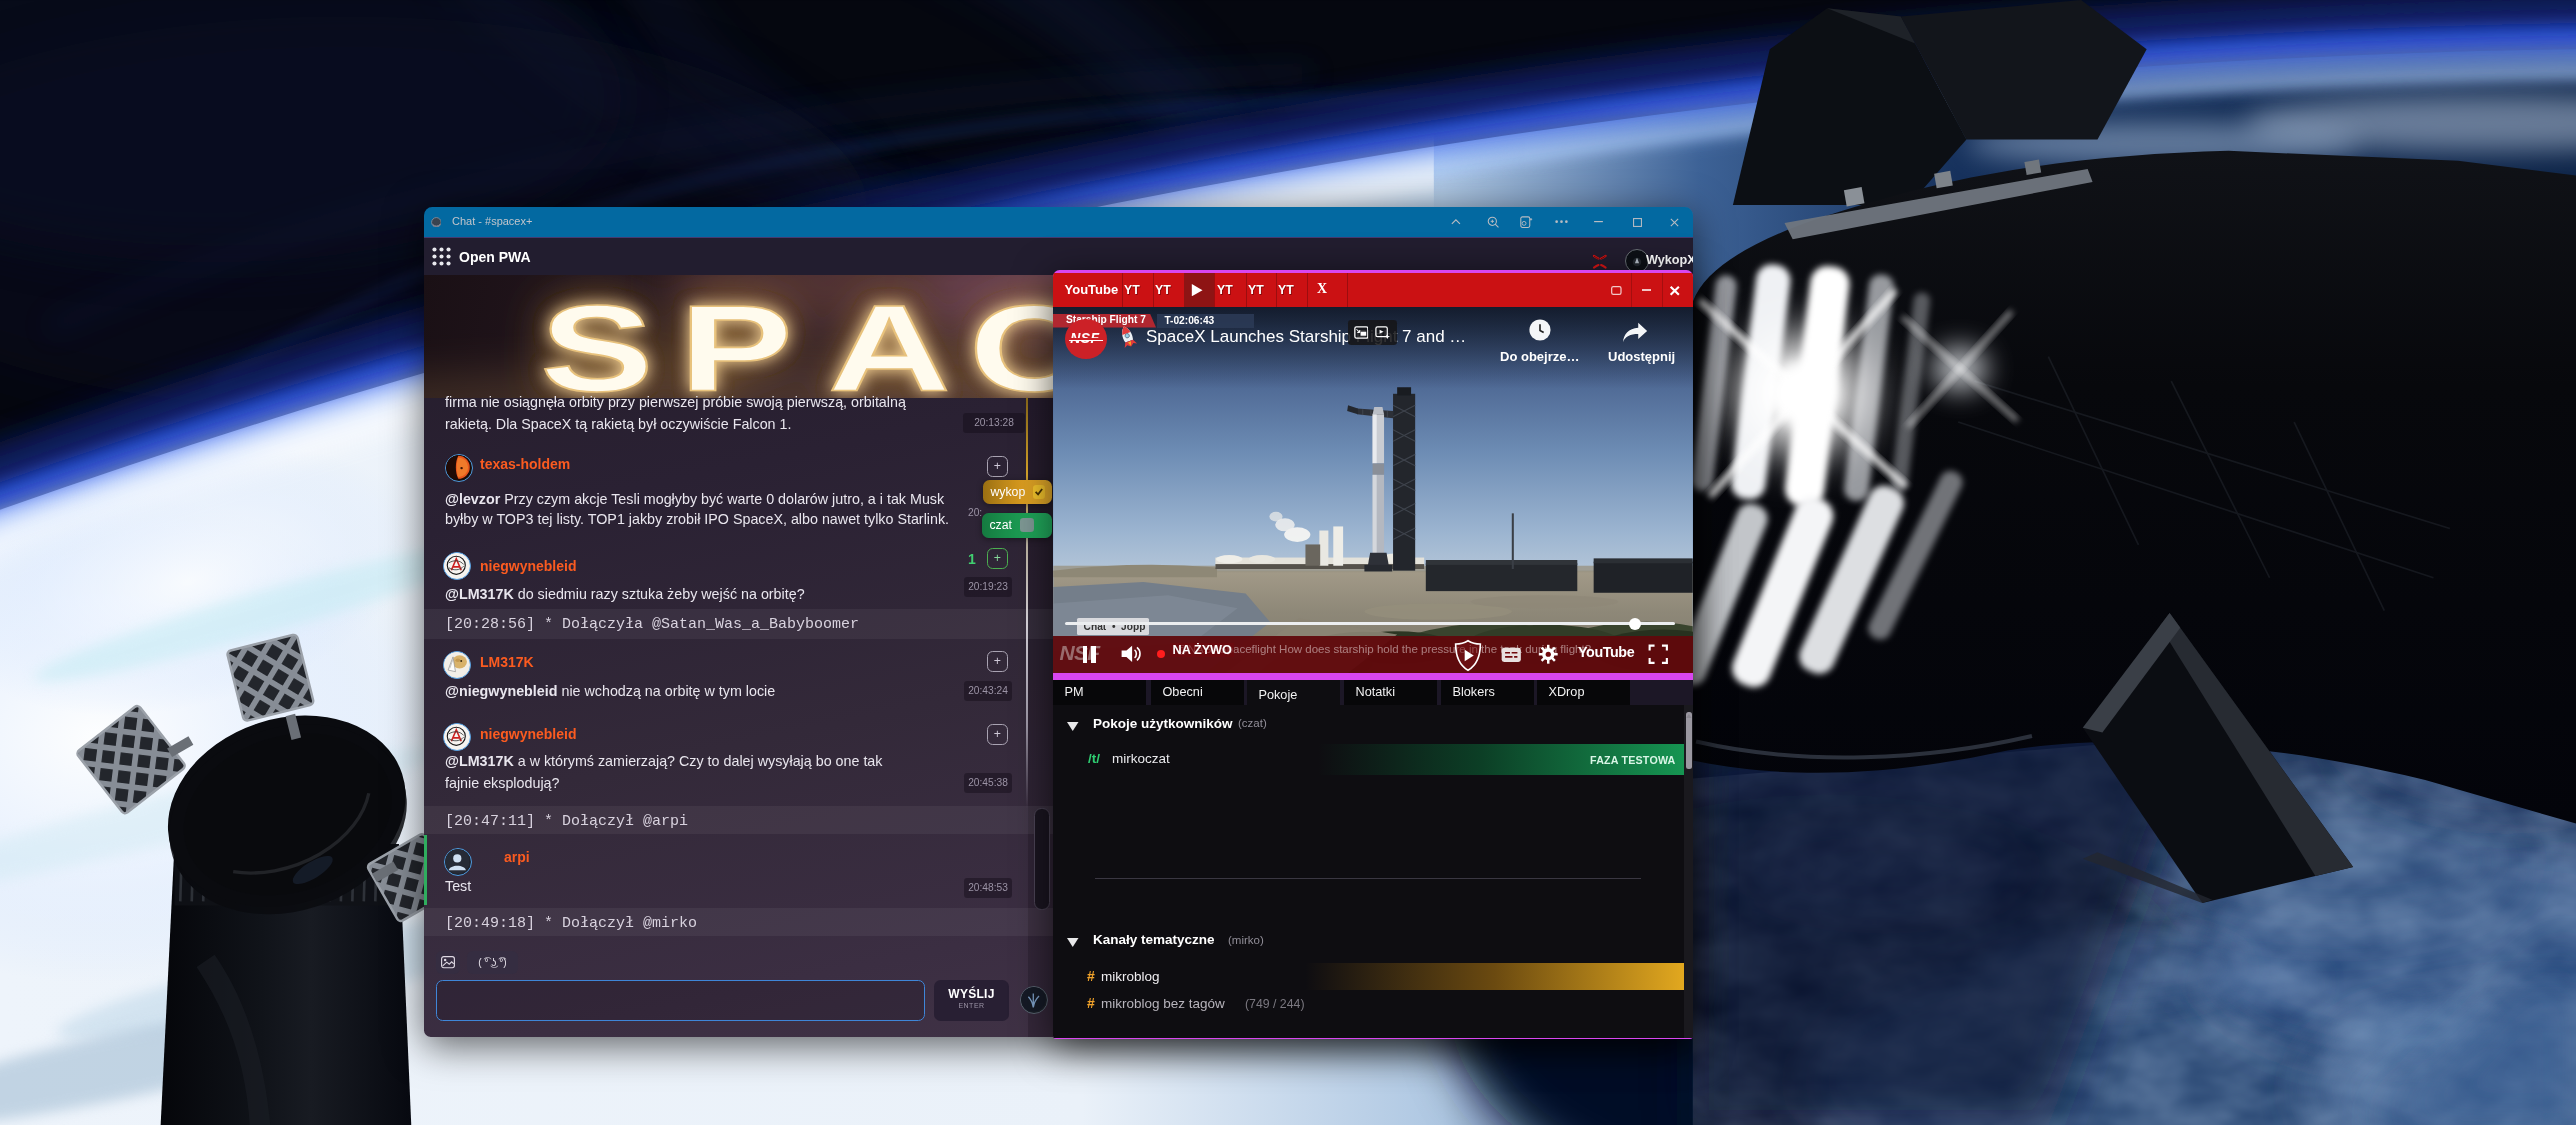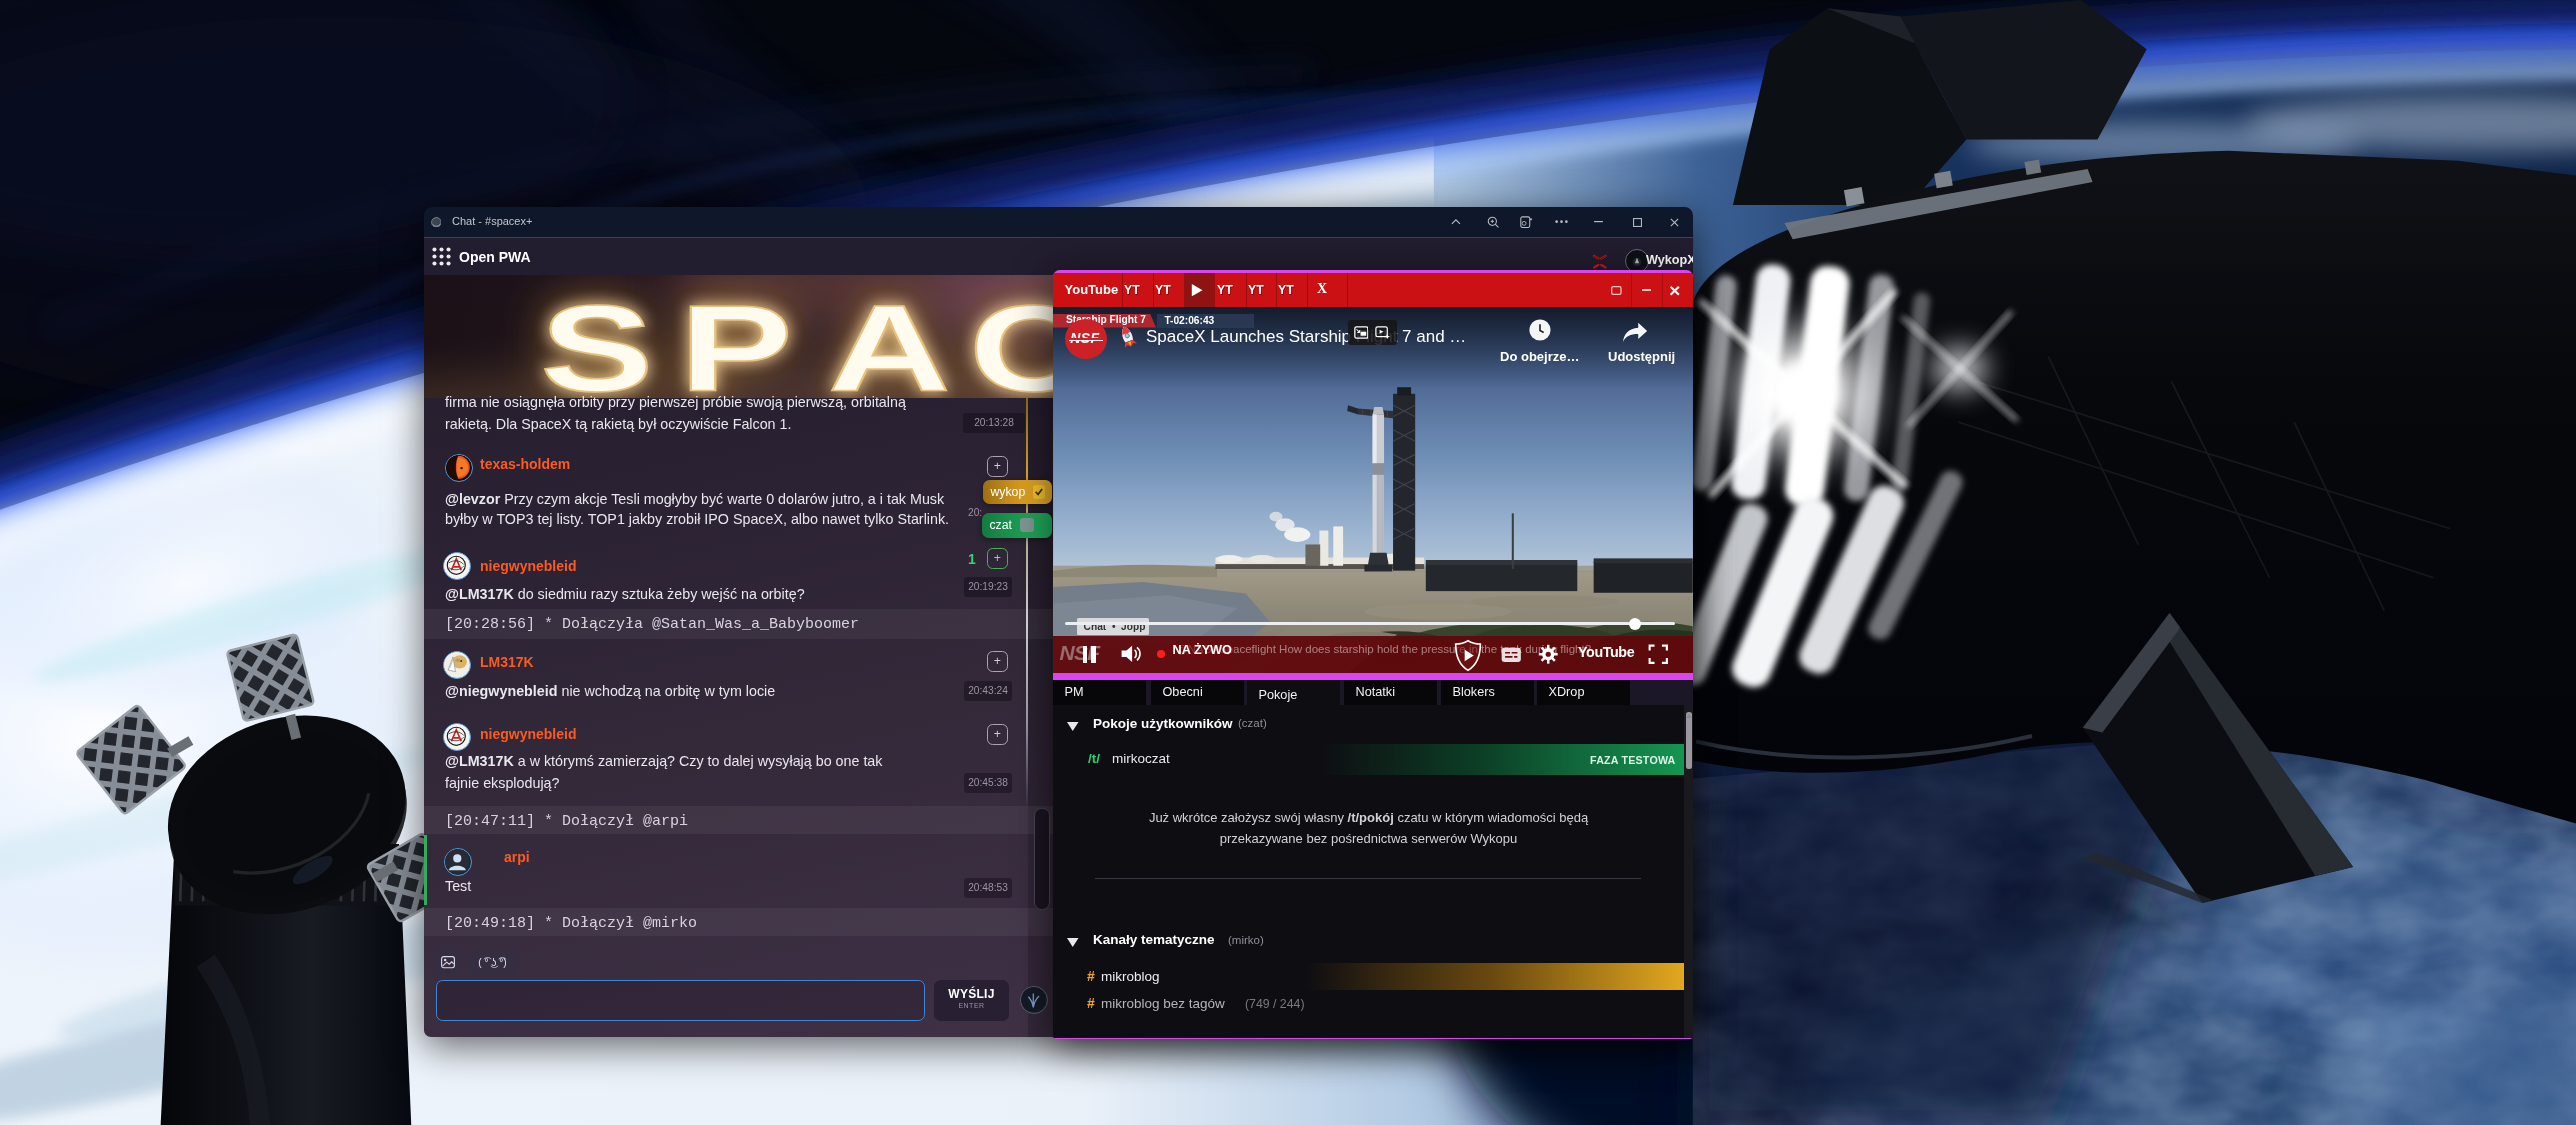--- a/index.html
+++ b/index.html
@@ -12,7 +12,7 @@
   #chat{position:absolute;left:424px;top:207px;width:1269px;height:830px;
     border-radius:8.2px 8.2px 6.6px 6.6px;overflow:hidden;z-index:1;
     box-shadow:0 8.2px 38px rgba(0,0,0,.6);}
-  #chat-title{position:absolute;left:0;top:0;width:100%;height:30px;background:#0f172a;}
+  #chat-title{position:absolute;left:0;top:0;width:100%;height:30px;background:#0369a1;}
   #chat-title .ttl{position:absolute;left:28px;top:8.2px;font-size:11px;color:#c2c5cb;}
   #chat-pwa{position:absolute;left:0;top:30px;width:100%;height:38px;background:#221d2f;
     border-top:0.8px solid #453a70;box-sizing:border-box;}

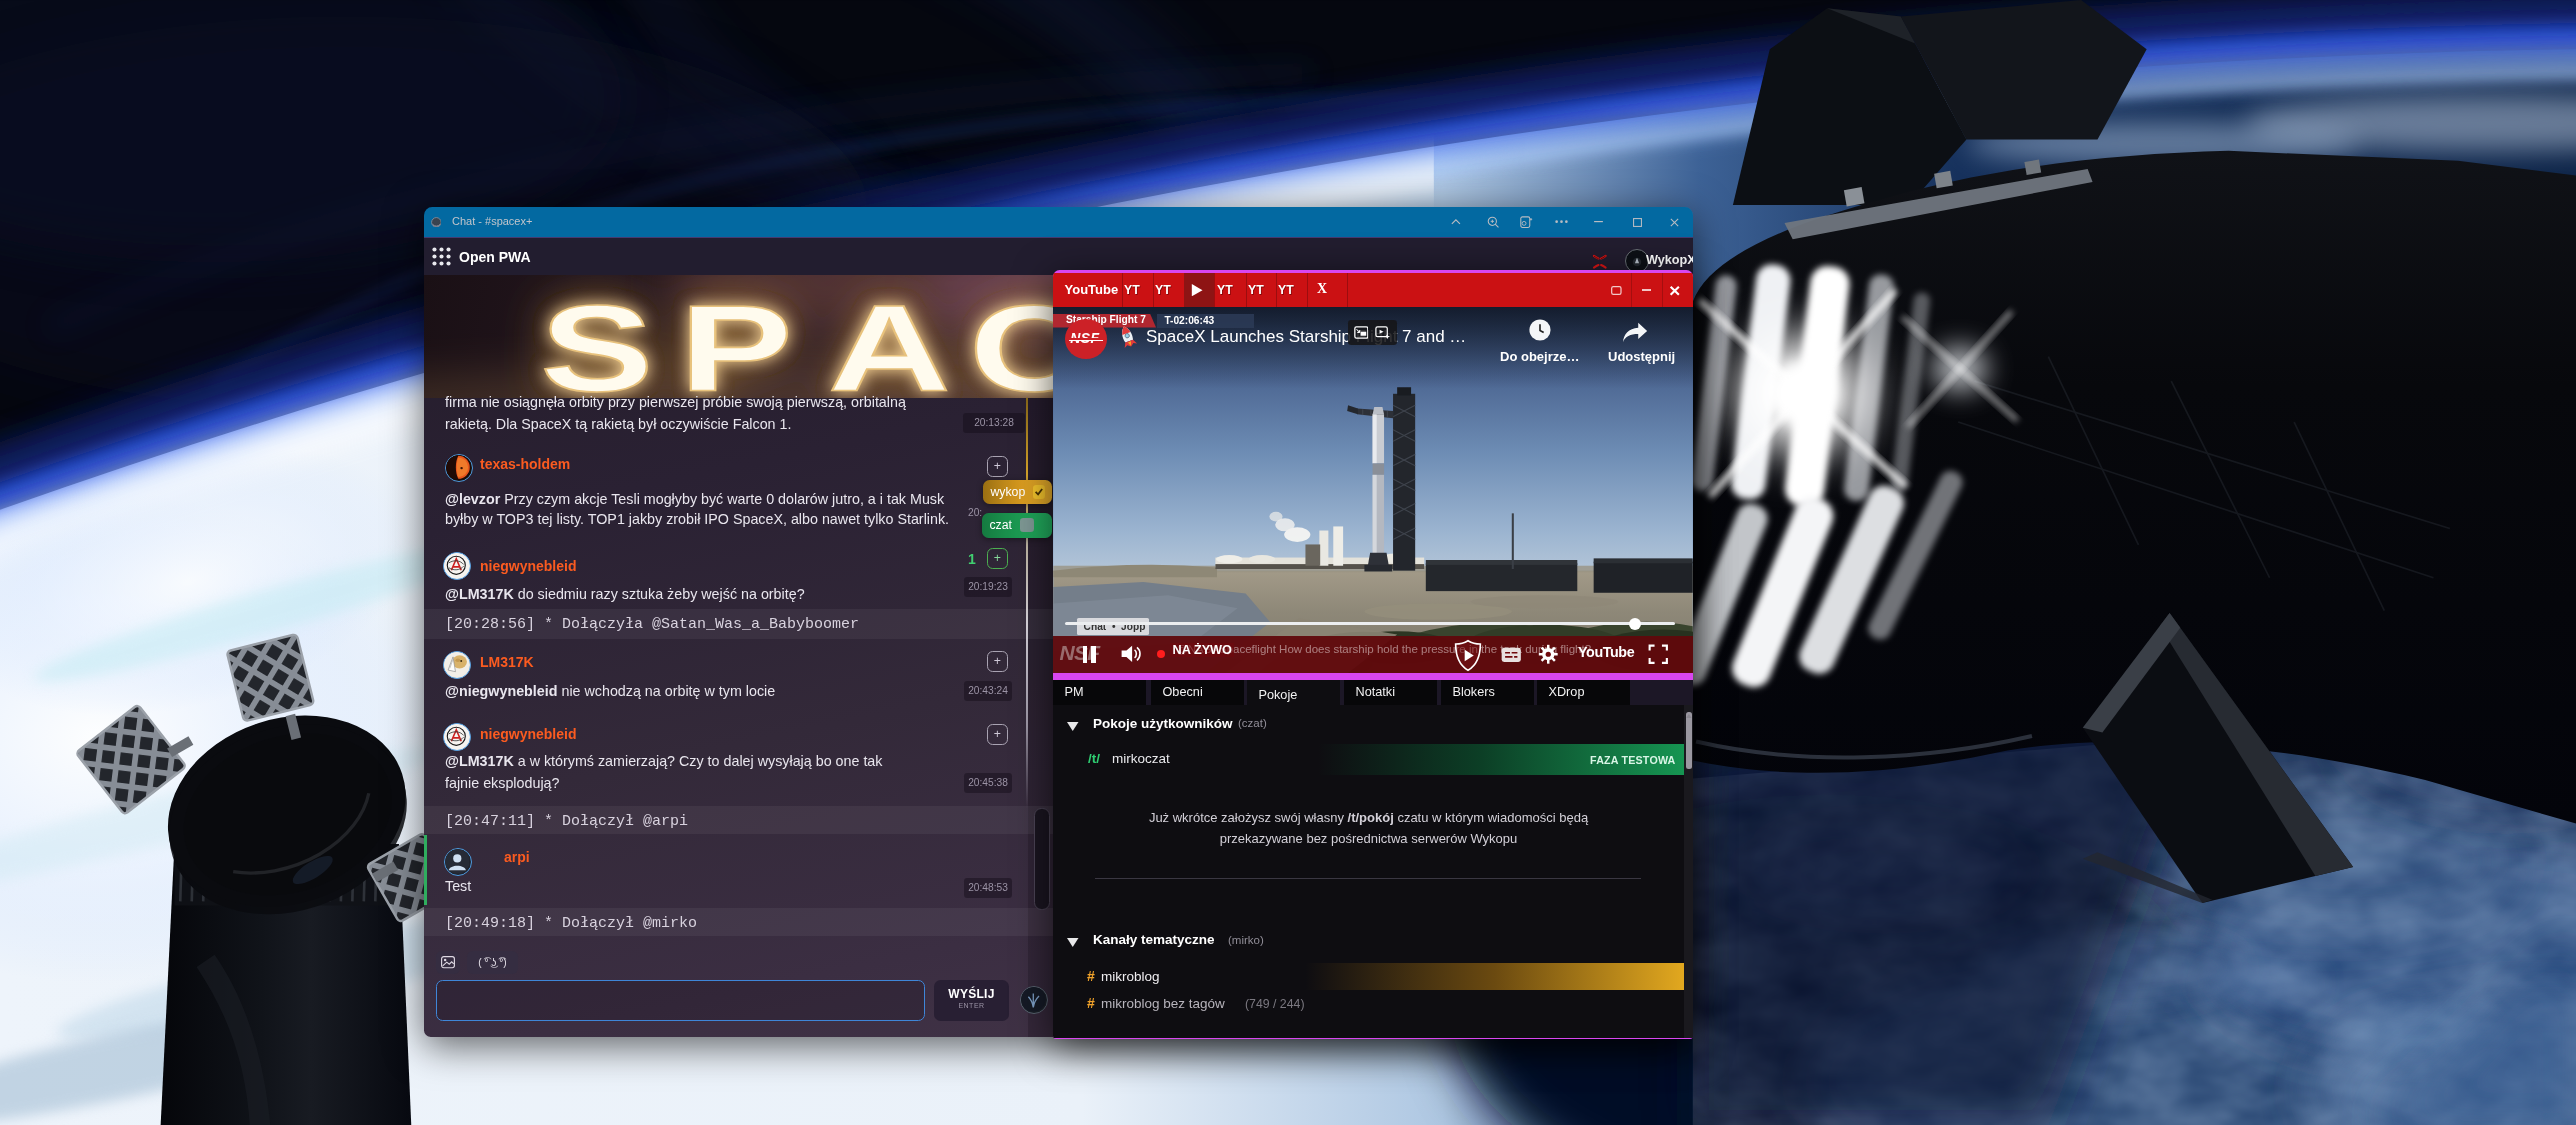--- a/index.html
+++ b/index.html
@@ -749,9 +749,6 @@
       <span class="abs" style="left:59px;top:7.4px;font-size:13.5px;color:#e9e9ec;">mirkoczat</span>
       <span class="abs bold" style="left:537px;top:9.8px;font-size:10.7px;color:#d9f5e6;letter-spacing:0.2px;">FAZA TESTOWA</span>
     </div>
-    <div class="abs" style="left:0;top:102px;width:631px;text-align:center;font-size:13px;color:#d3d0d8;line-height:21px;">
-      Już wkrótce założysz swój własny <b>/t/pokój</b> czatu w którym wiadomości będą<br>przekazywane bez pośrednictwa serwerów Wykopu
-    </div>
     <div class="abs" style="left:42px;top:173px;width:546px;height:0.8px;background:#3a3742;"></div>
     <span class="abs" style="left:14px;top:230px;"><svg width="11.5" height="9" viewBox="0 0 14 11">
             <path d="M0 0 H14 L7 11 Z" fill="#e8e8ea"></path>

